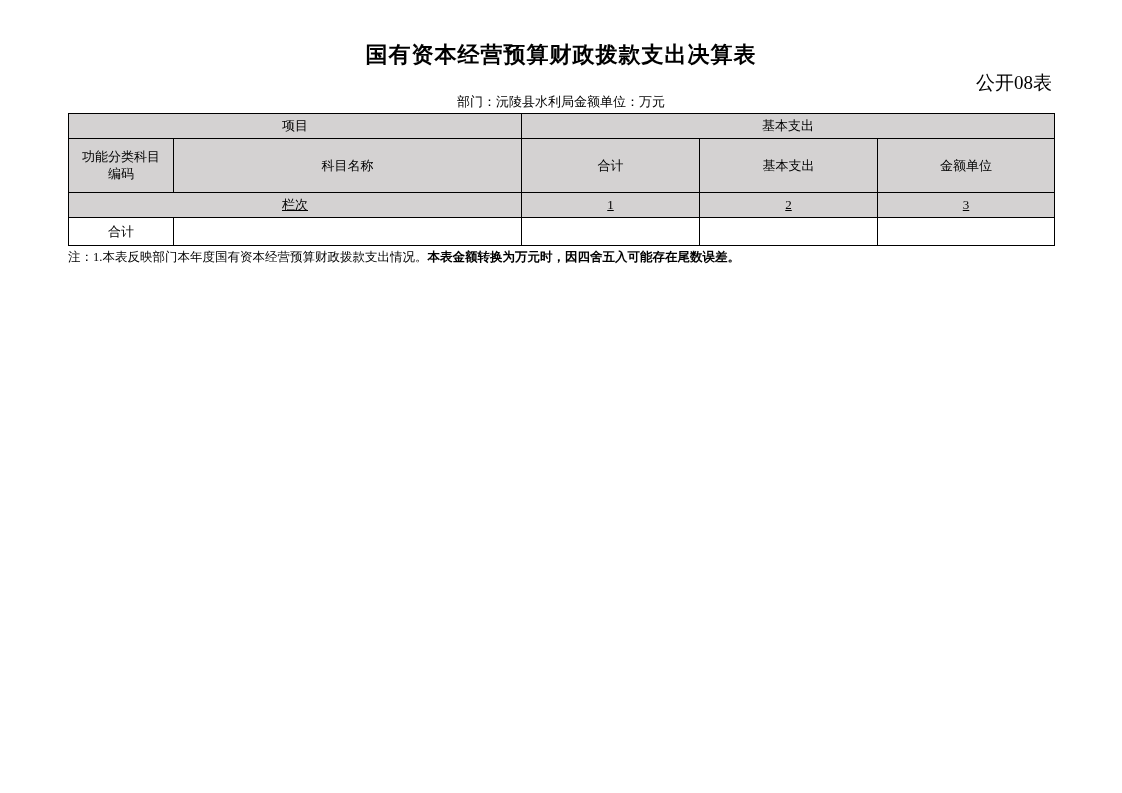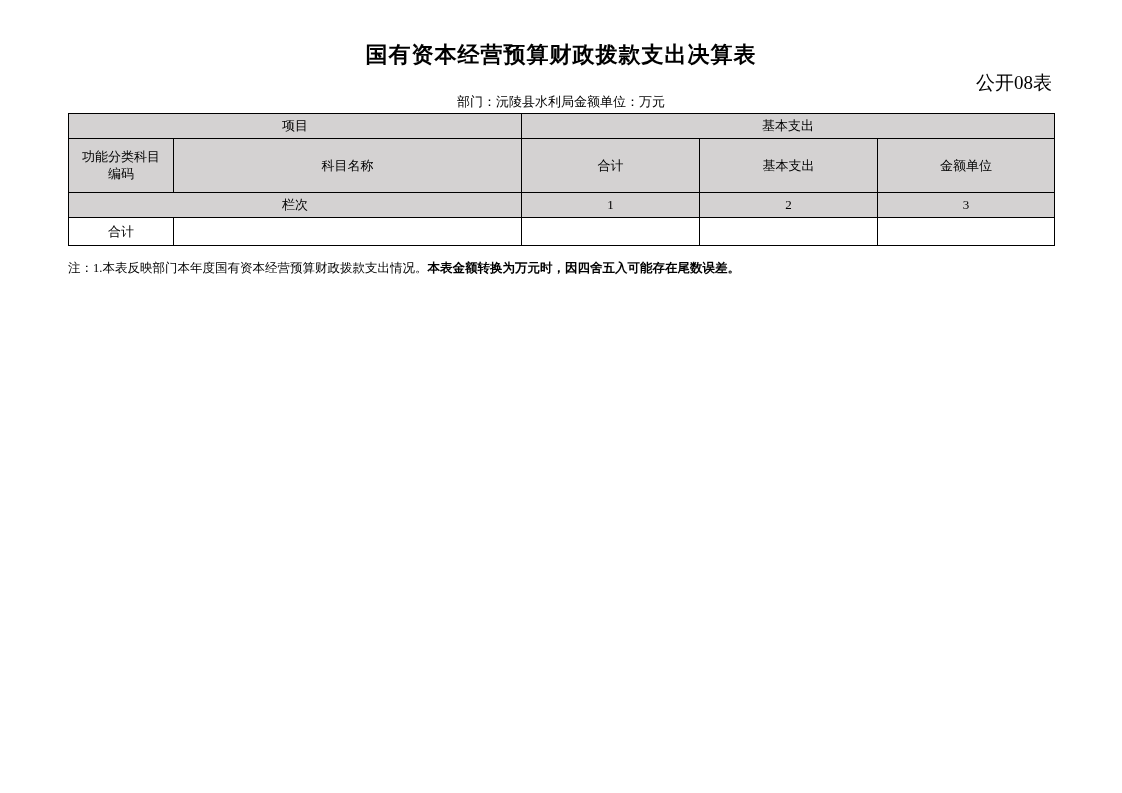--- a/index.html
+++ b/index.html
@@ -76,6 +76,7 @@
   }
   .row-lanci {
     height: 24px;
+    text-decoration: underline;
   }
   .row-total {
     height: 28px;

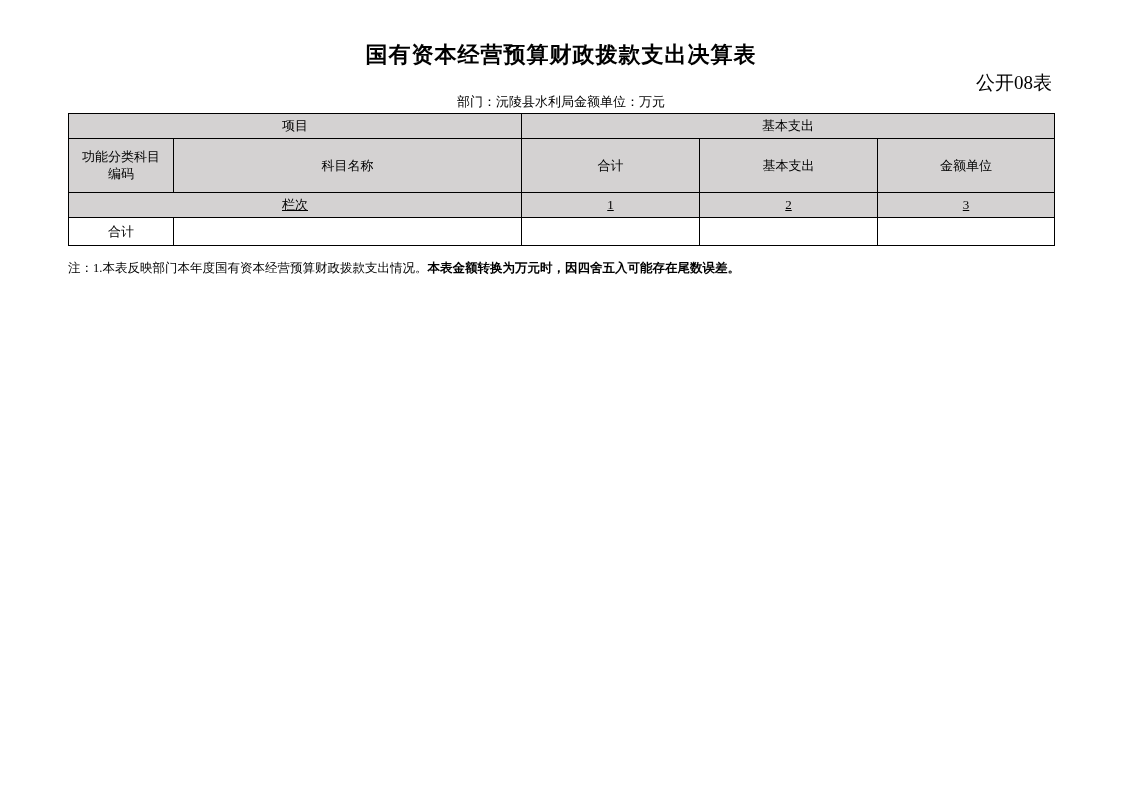--- a/index.html
+++ b/index.html
@@ -90,7 +90,7 @@
   }
   .notes {
     position: absolute;
-    top: 259px;
+    top: 248px;
     left: 68px;
     width: 990px;
     font-size: 12.5px;

